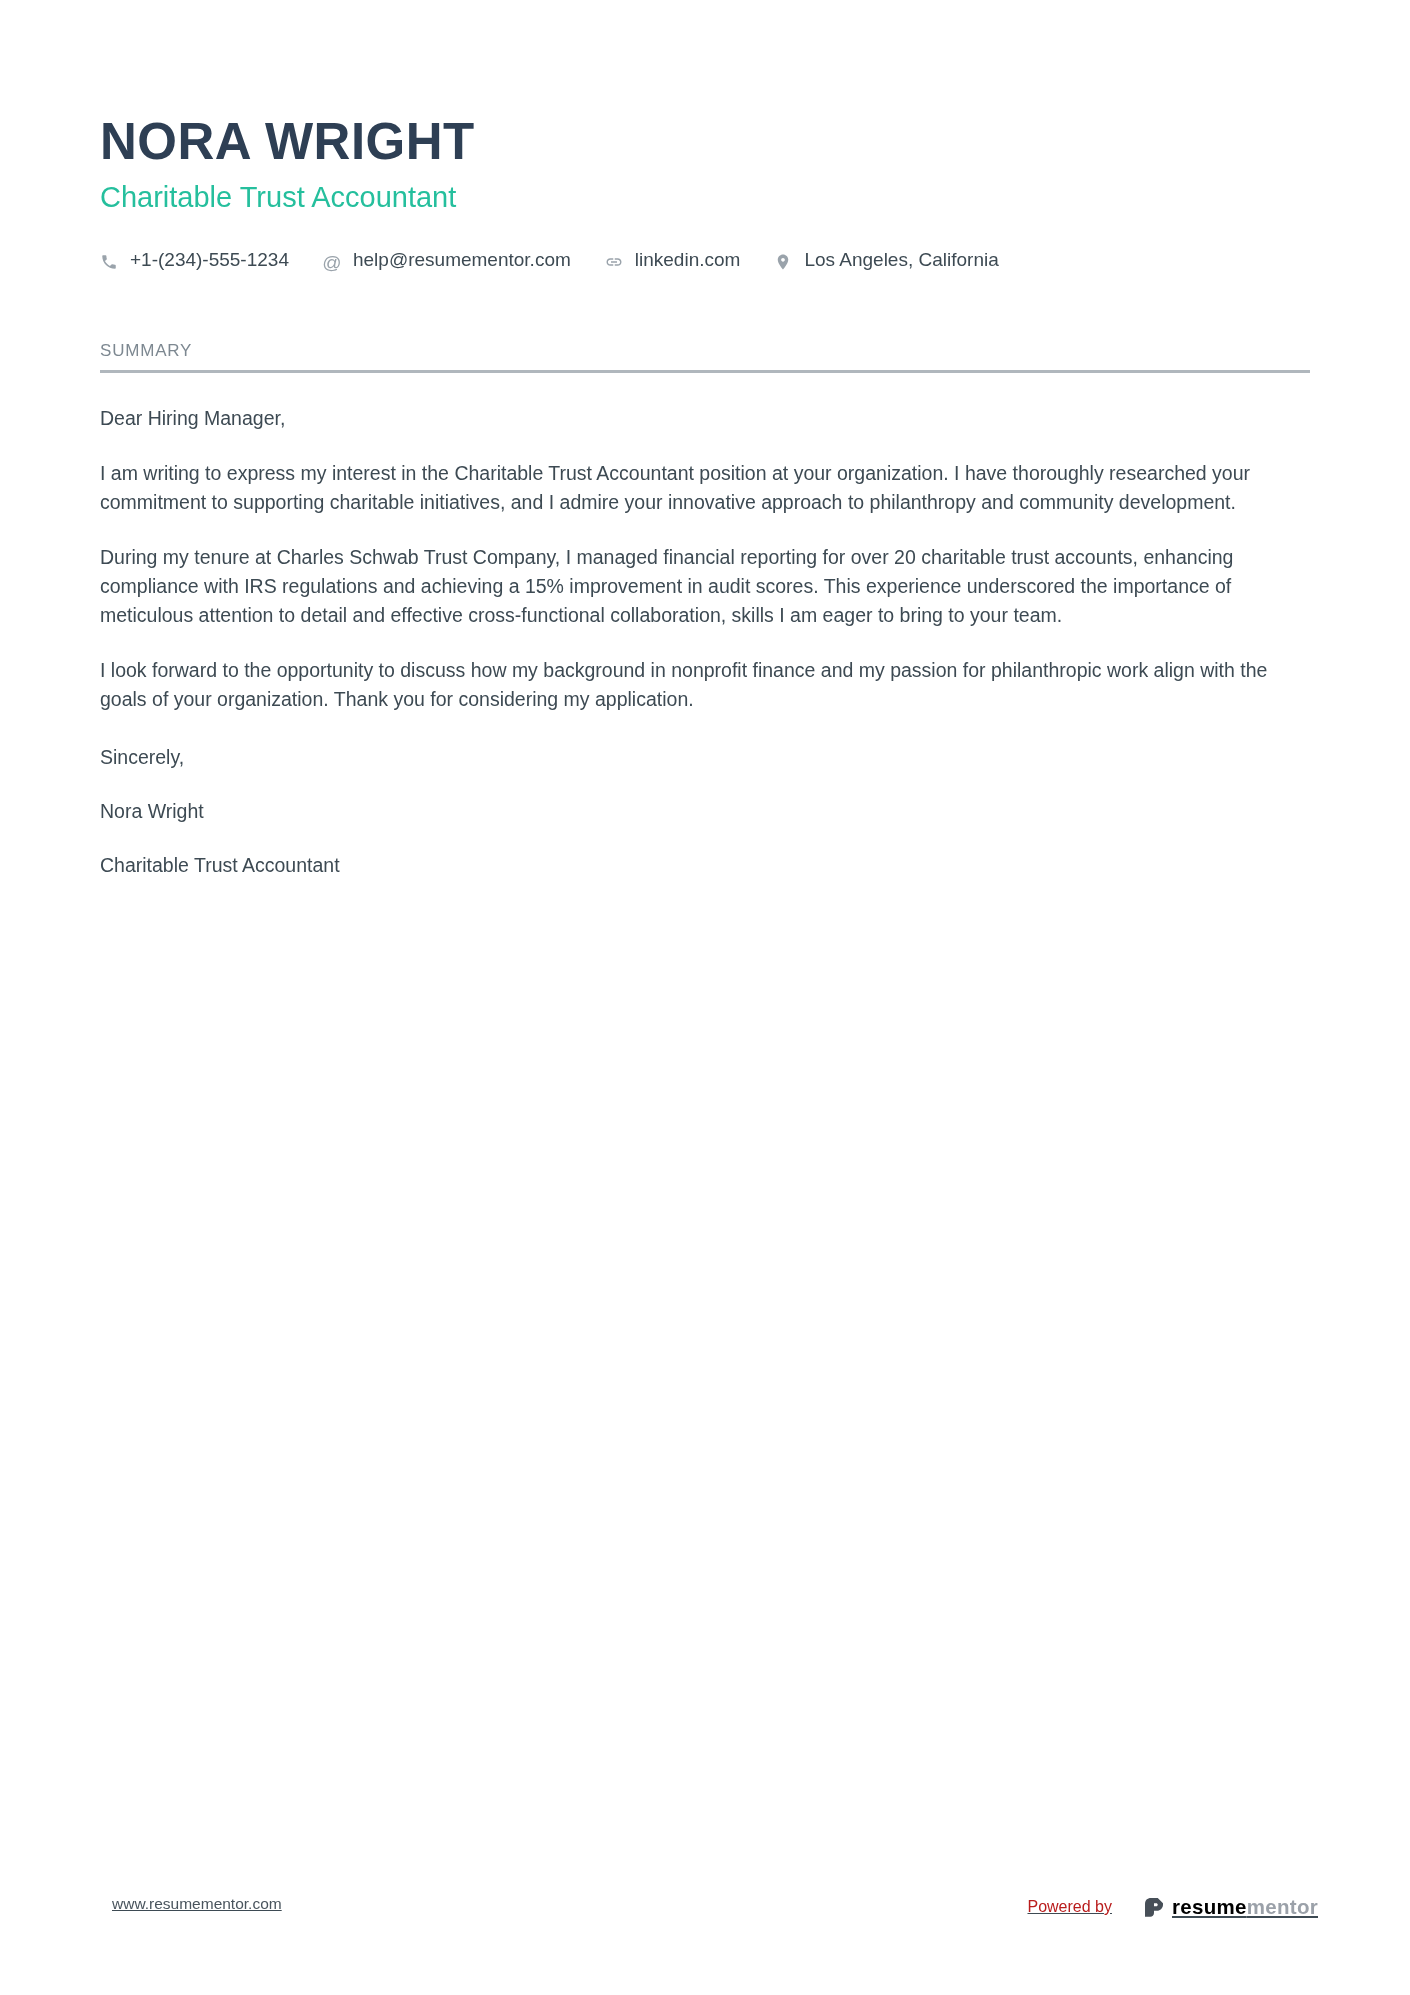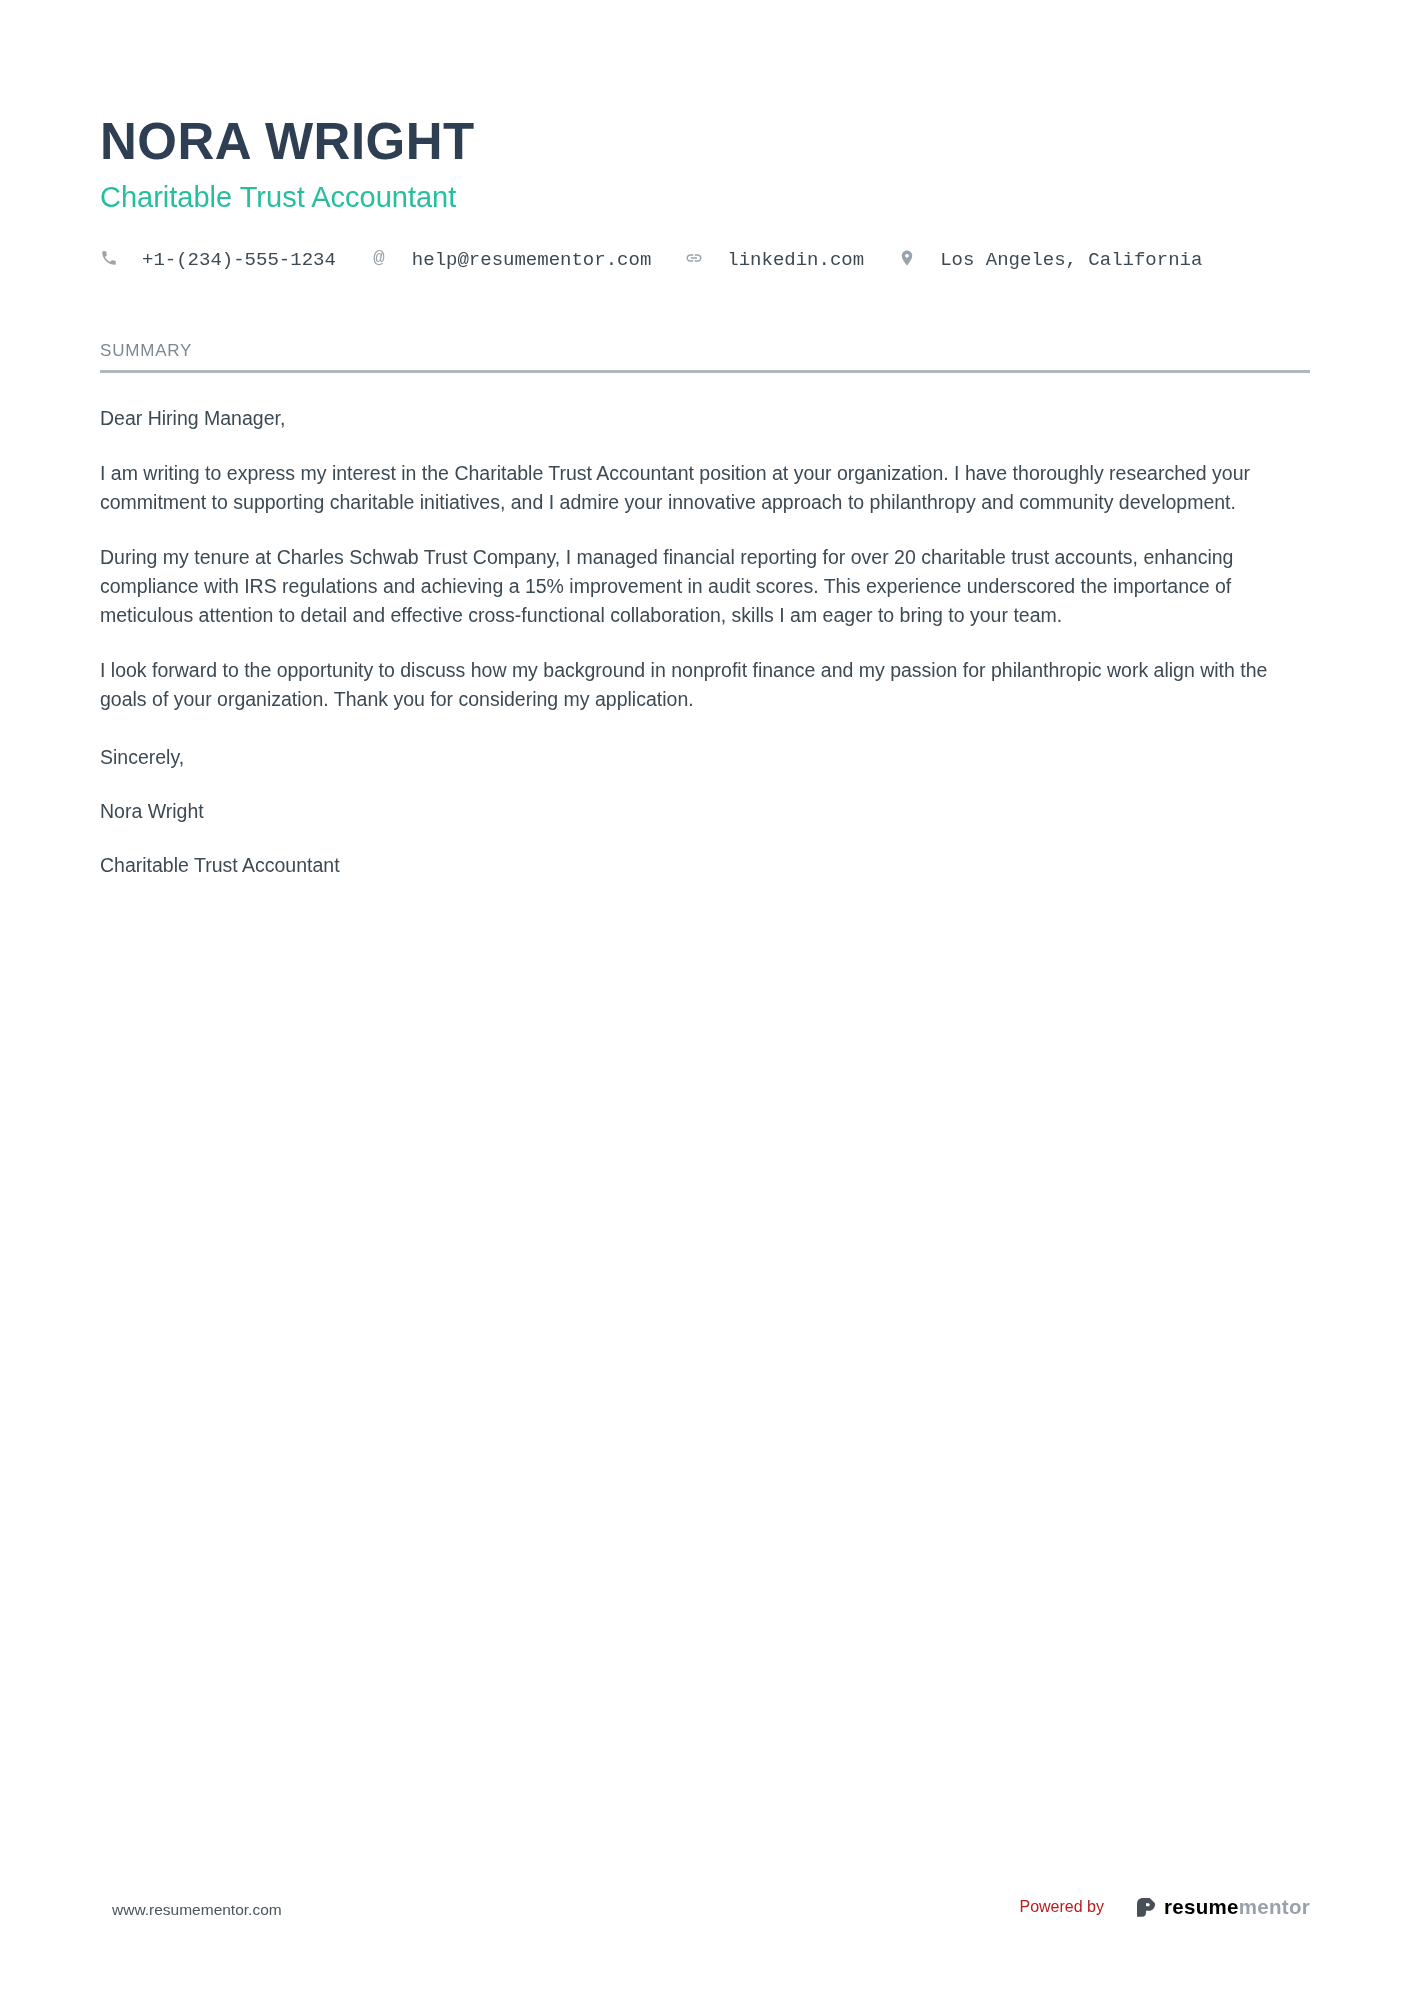--- a/index.html
+++ b/index.html
@@ -47,11 +47,10 @@
   }
   .contact-item {
     display: flex;
-    align-items: flex-start;
-    gap: 24px;
+    align-items: flex-end;
+    gap: 12px;
     text-decoration: none;
     color: #3d4a53;
-    font-family: Liberation Mono, monospace;
   }
   .contact-item .cicon {
     width: 18px;

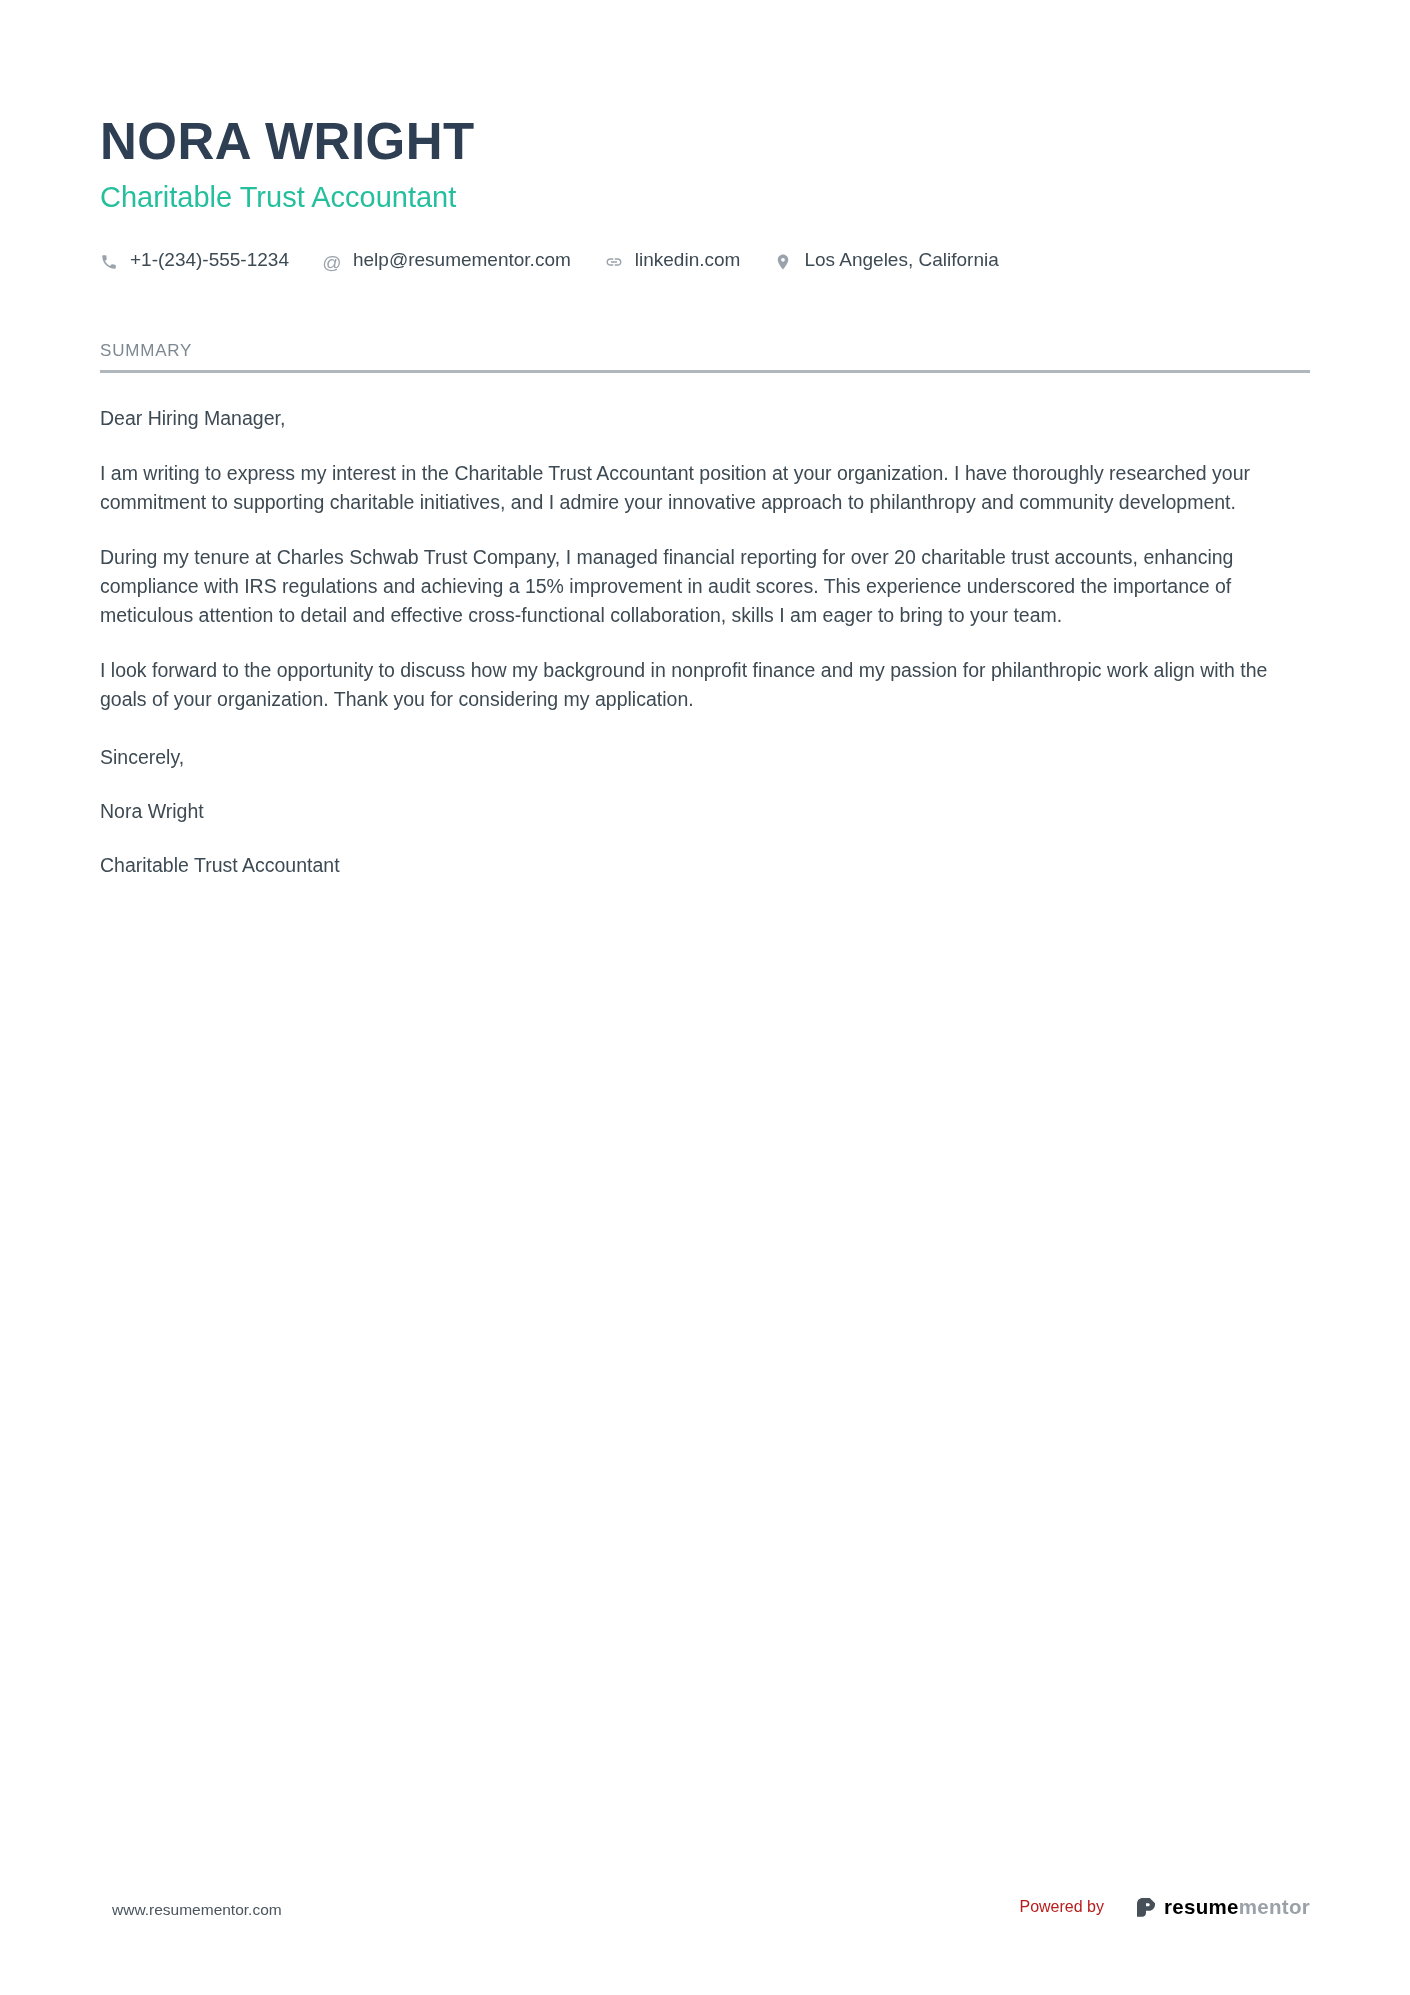--- a/index.html
+++ b/index.html
@@ -98,11 +98,12 @@
   .footer {
     position: absolute;
     left: 112px;
-    right: 100px;
+    right: 92px;
     bottom: 76px;
     display: flex;
     justify-content: space-between;
-    align-items: flex-end;
+    align-items: flex-start;
+    text-decoration: underline;
   }
   .site-url {
     font-size: 15.5px;

